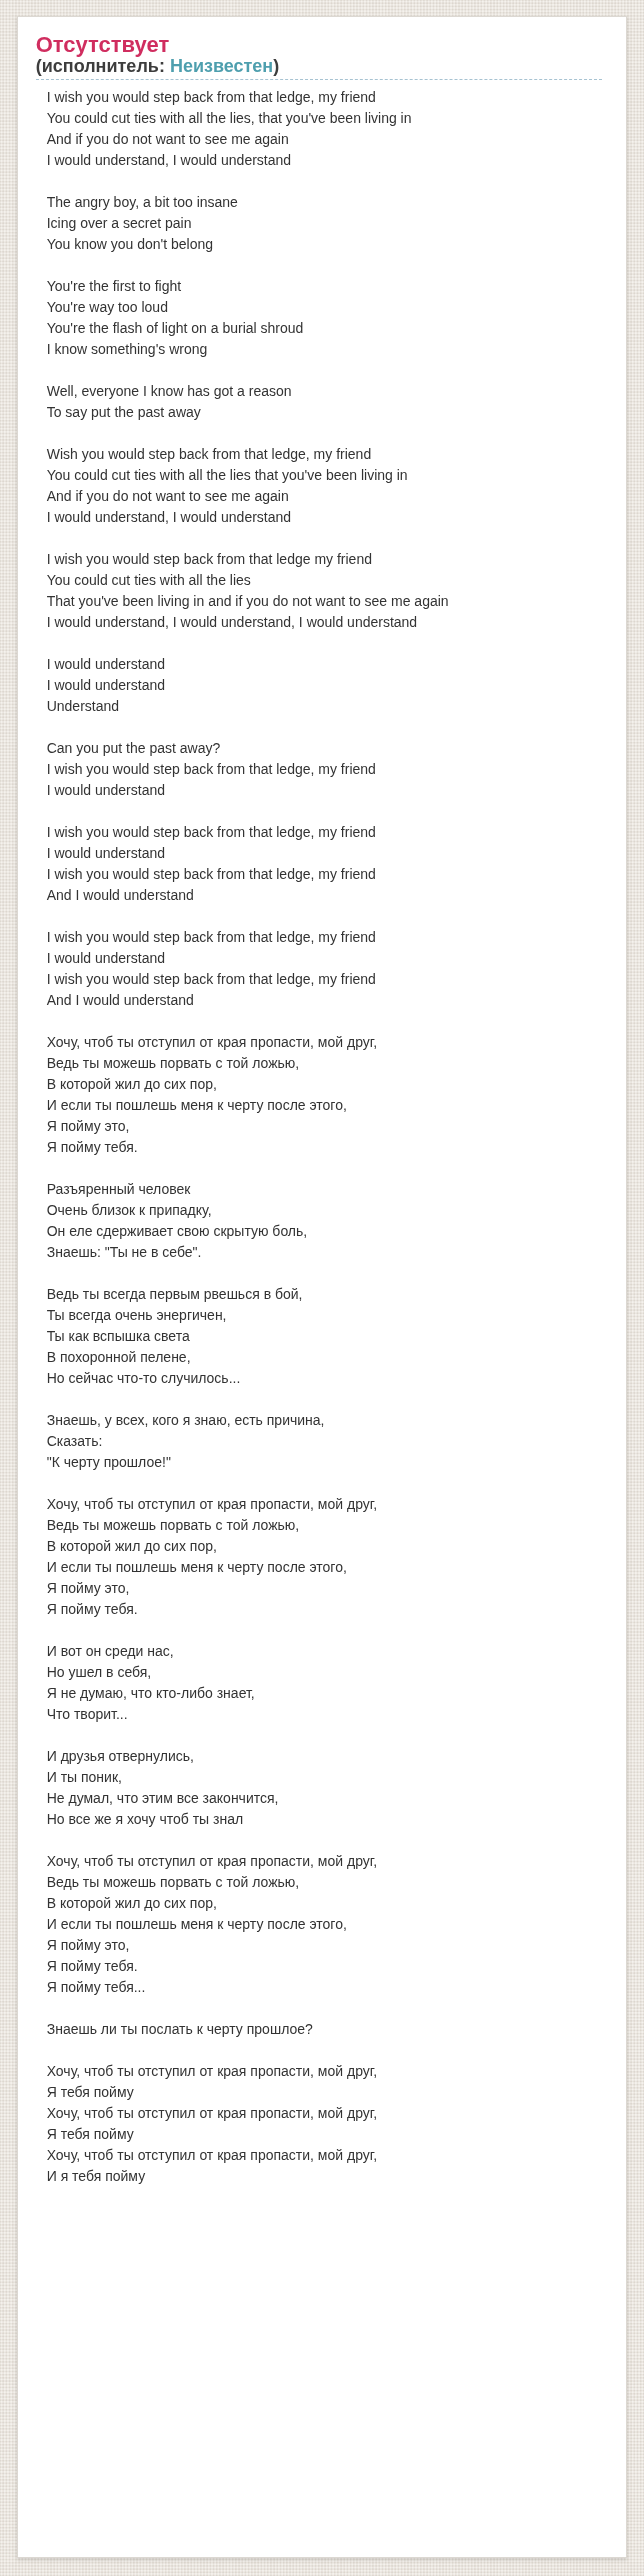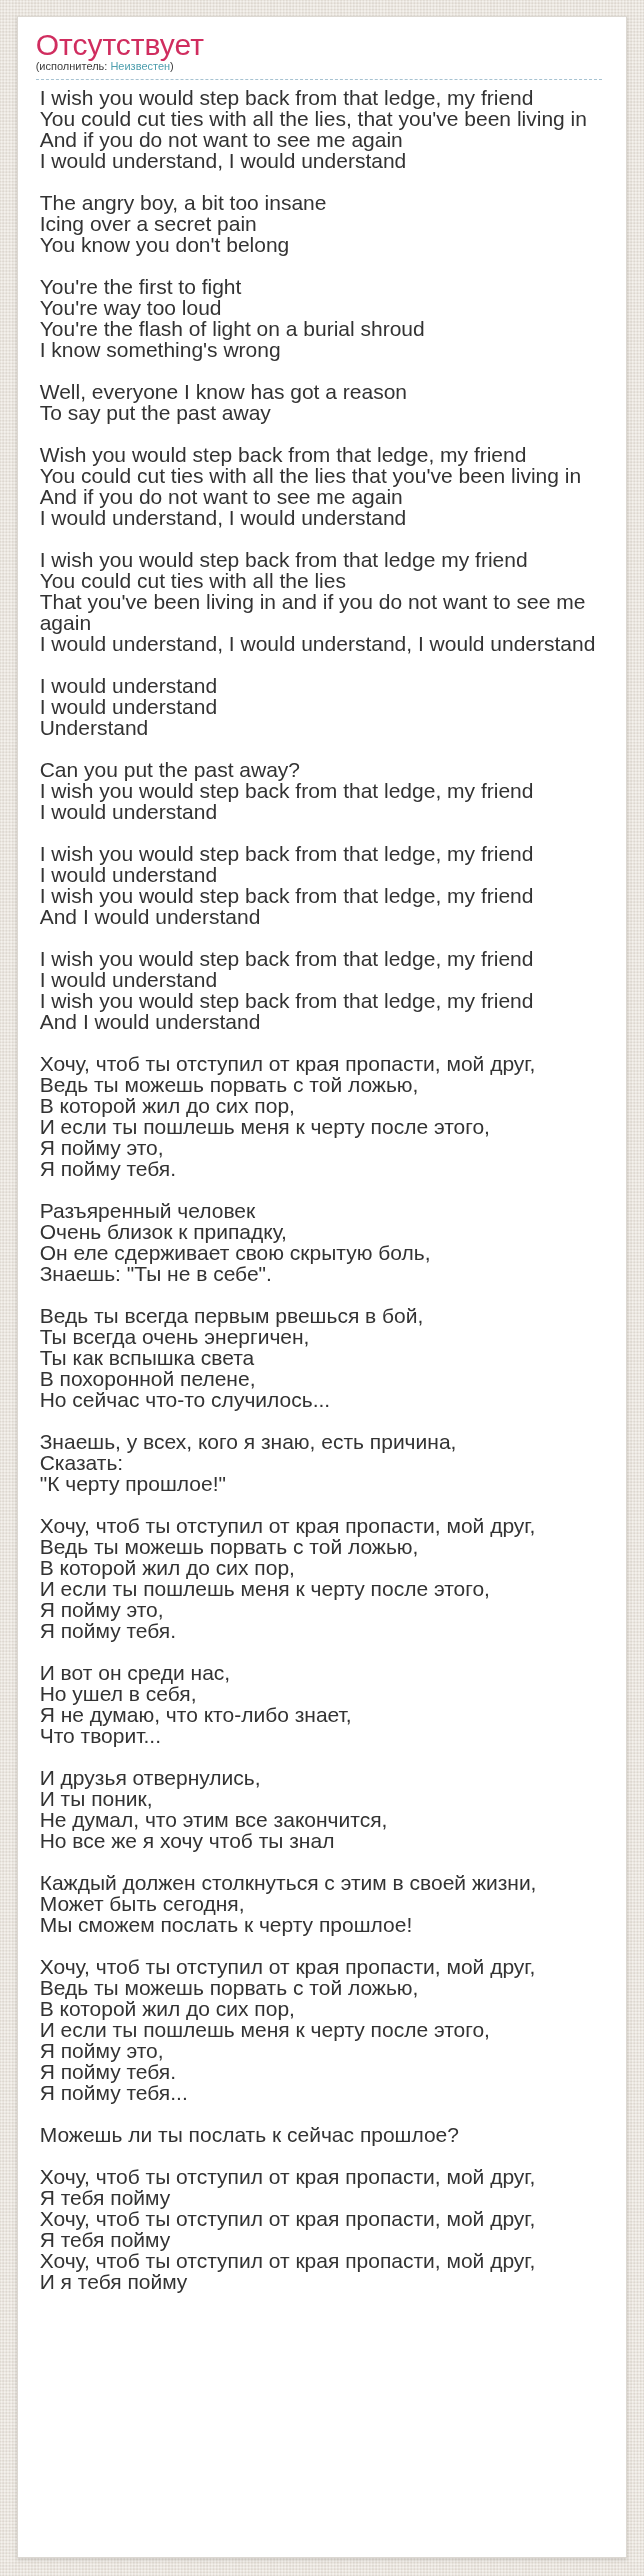--- a/index.html
+++ b/index.html
@@ -33,9 +33,9 @@
   }
   .page-title {
     margin: 0;
-    font-size: 30px;
+    font-size: 22px;
     line-height: 25px;
-    font-weight: 400;
+    font-weight: 700;
     color: var(--title-color, #d02d5f);
   }
   .artist-line {

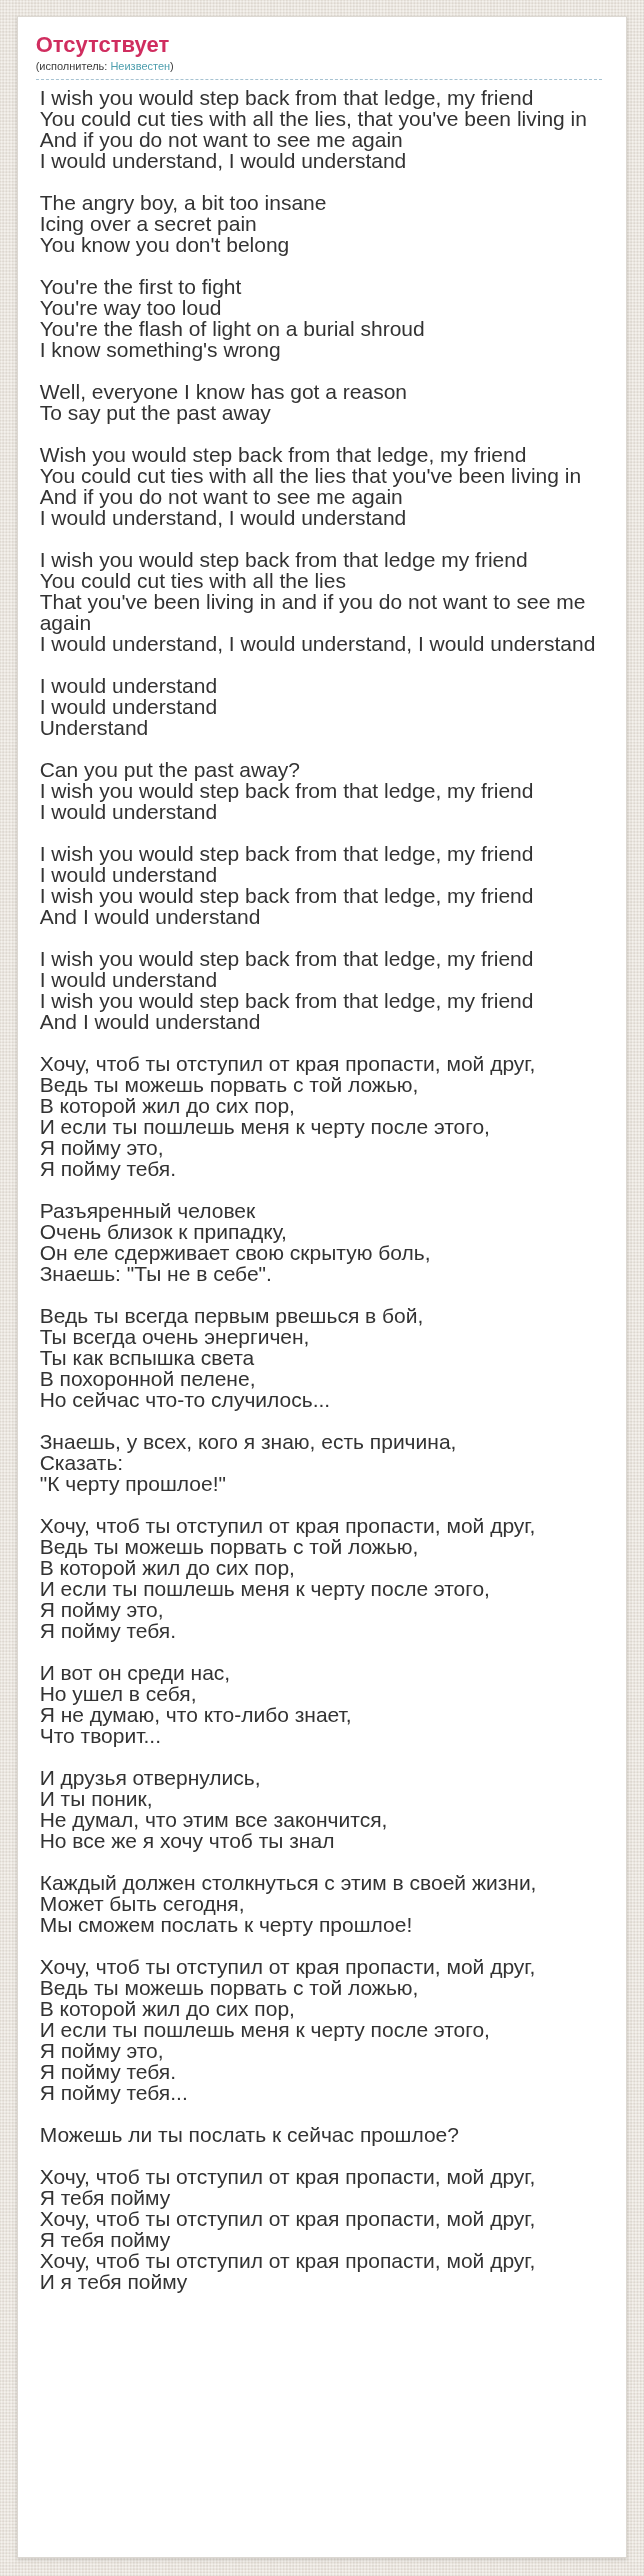--- a/index.html
+++ b/index.html
@@ -40,9 +40,10 @@
   }
   .artist-line {
     margin: 1.6px 0 0 0;
-    font-size: 11px;
+    font-size: 18px;
     line-height: 16px;
     color: #3d3d3d;
+    font-weight: bold;
   }
   .artist-line a {
     color: var(--link-color, #4e9fae);

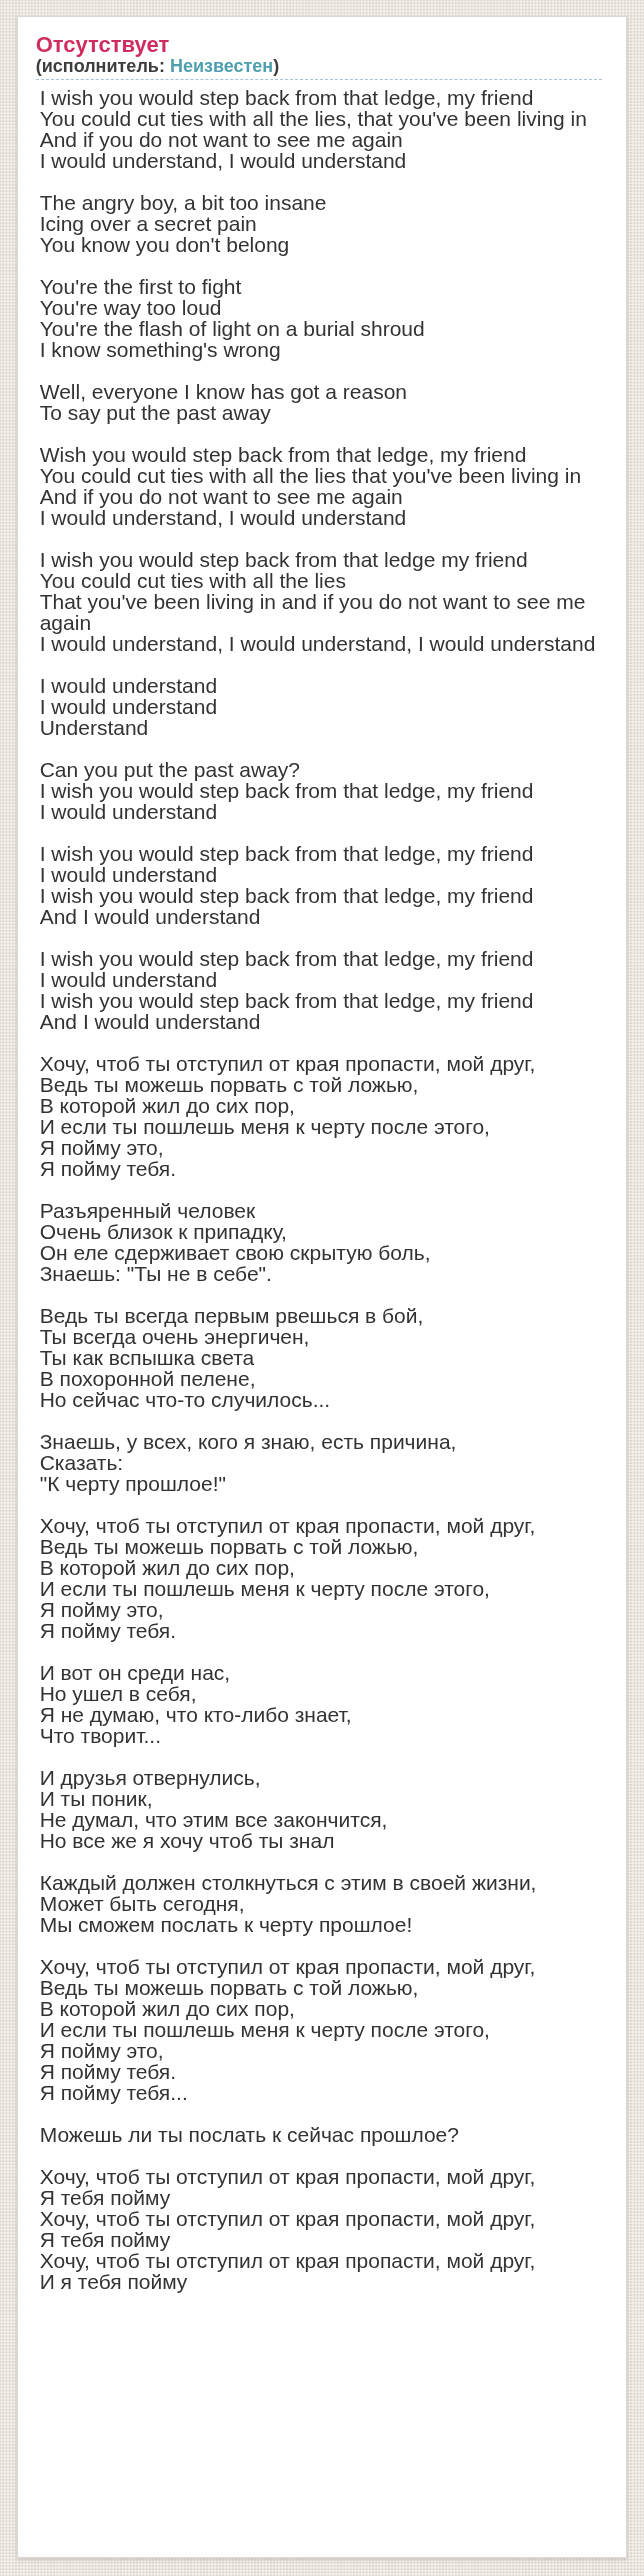--- a/index.html
+++ b/index.html
@@ -54,8 +54,8 @@
     padding-top: 7.2px;
   }
   .lyrics p {
-    margin: 0 0 21px 4px;
-    font-size: 21px;
+    margin: 0 0 21px 11px;
+    font-size: 14px;
     line-height: 21px;
     color: #333333;
   }

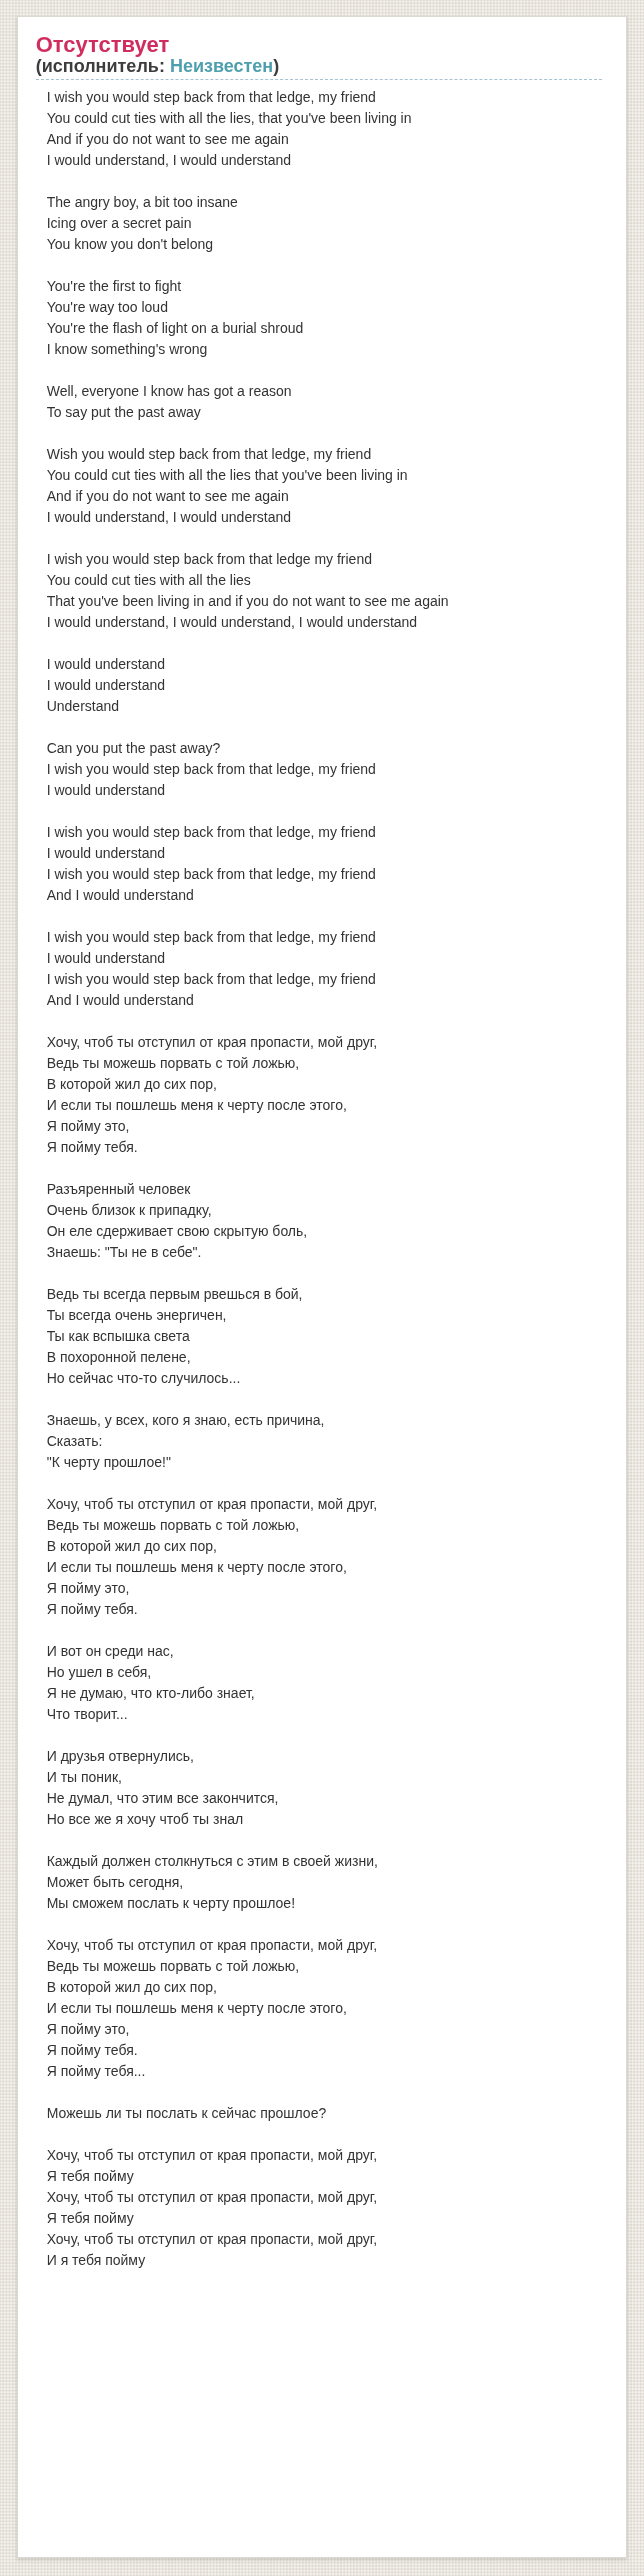--- a/index.html
+++ b/index.html
@@ -90,7 +90,6 @@
       <p>Хочу, чтоб ты отступил от края пропасти, мой друг,<br>Ведь ты можешь порвать с той ложью,<br>В которой жил до сих пор,<br>И если ты пошлешь меня к черту после этого,<br>Я пойму это,<br>Я пойму тебя.</p>
       <p>И вот он среди нас,<br>Но ушел в себя,<br>Я не думаю, что кто-либо знает,<br>Что творит...</p>
       <p>И друзья отвернулись,<br>И ты поник,<br>Не думал, что этим все закончится,<br>Но все же я хочу чтоб ты знал</p>
-      <p>Каждый должен столкнуться с этим в своей жизни,<br>Может быть сегодня,<br>Мы сможем послать к черту прошлое!</p>
       <p>Хочу, чтоб ты отступил от края пропасти, мой друг,<br>Ведь ты можешь порвать с той ложью,<br>В которой жил до сих пор,<br>И если ты пошлешь меня к черту после этого,<br>Я пойму это,<br>Я пойму тебя.<br>Я пойму тебя...</p>
       <p>Можешь ли ты послать к сейчас прошлое?</p>
       <p>Хочу, чтоб ты отступил от края пропасти, мой друг,<br>Я тебя пойму<br>Хочу, чтоб ты отступил от края пропасти, мой друг,<br>Я тебя пойму<br>Хочу, чтоб ты отступил от края пропасти, мой друг,<br>И я тебя пойму</p>

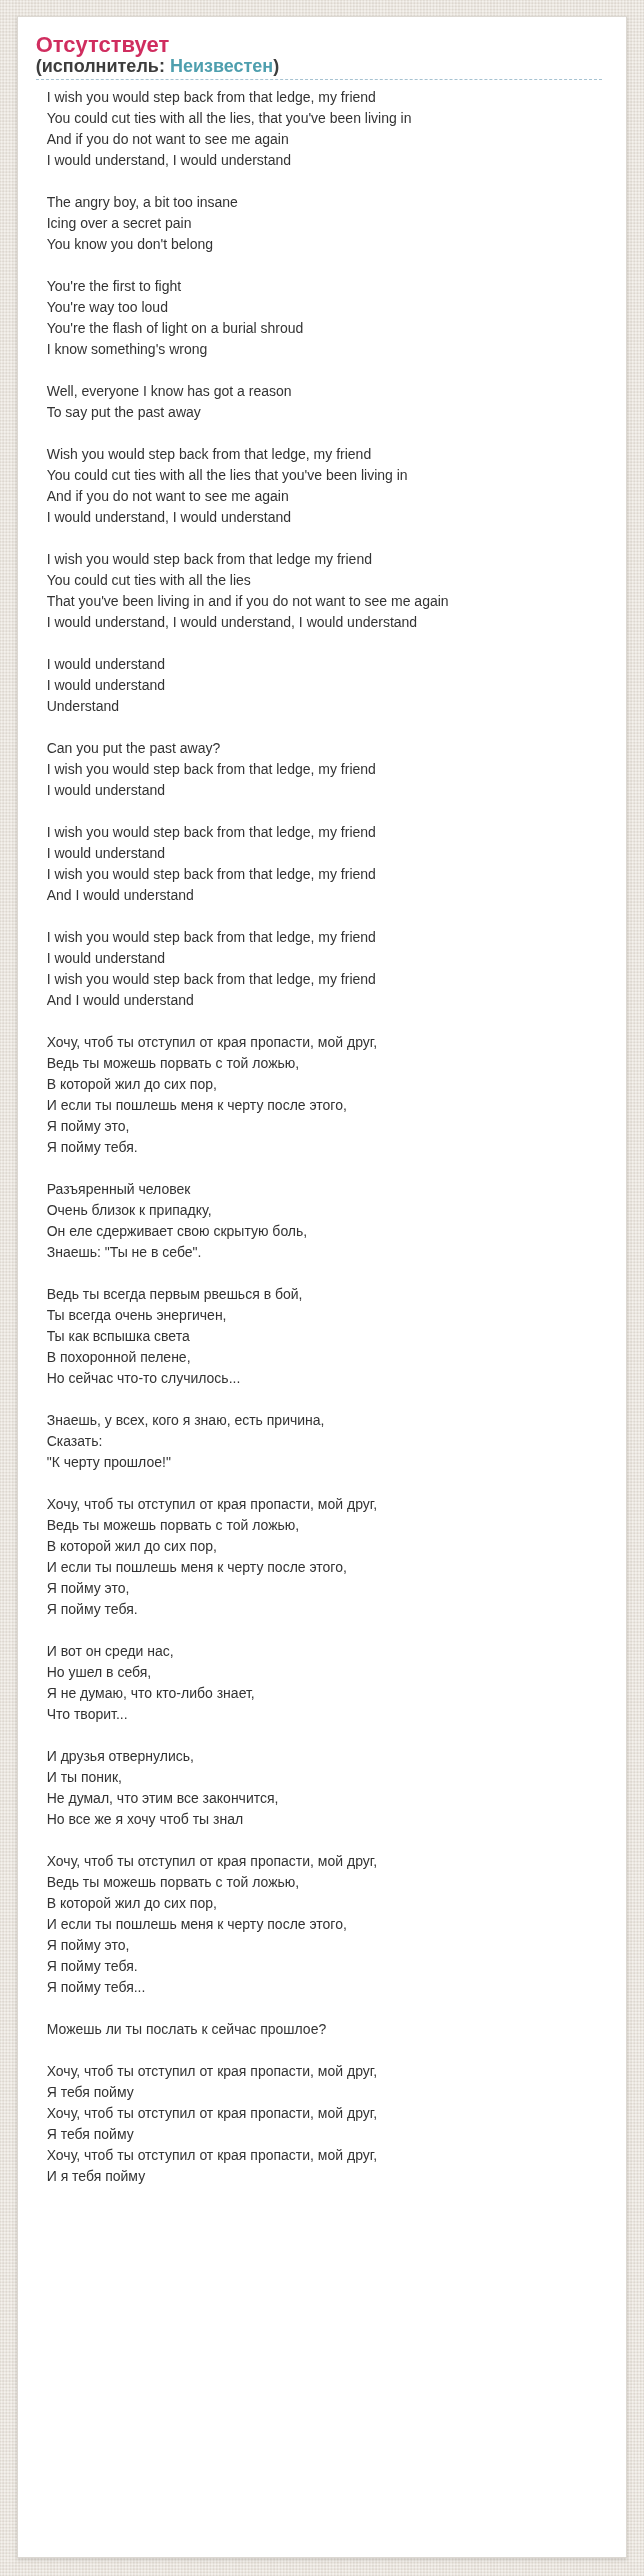--- a/index.html
+++ b/index.html
@@ -91,7 +91,7 @@
       <p>И вот он среди нас,<br>Но ушел в себя,<br>Я не думаю, что кто-либо знает,<br>Что творит...</p>
       <p>И друзья отвернулись,<br>И ты поник,<br>Не думал, что этим все закончится,<br>Но все же я хочу чтоб ты знал</p>
       <p>Хочу, чтоб ты отступил от края пропасти, мой друг,<br>Ведь ты можешь порвать с той ложью,<br>В которой жил до сих пор,<br>И если ты пошлешь меня к черту после этого,<br>Я пойму это,<br>Я пойму тебя.<br>Я пойму тебя...</p>
-      <p>Можешь ли ты послать к сейчас прошлое?</p>
+      <p>Знаешь ли ты послать к черту прошлое?</p>
       <p>Хочу, чтоб ты отступил от края пропасти, мой друг,<br>Я тебя пойму<br>Хочу, чтоб ты отступил от края пропасти, мой друг,<br>Я тебя пойму<br>Хочу, чтоб ты отступил от края пропасти, мой друг,<br>И я тебя пойму</p>
     </div>
 </div>

